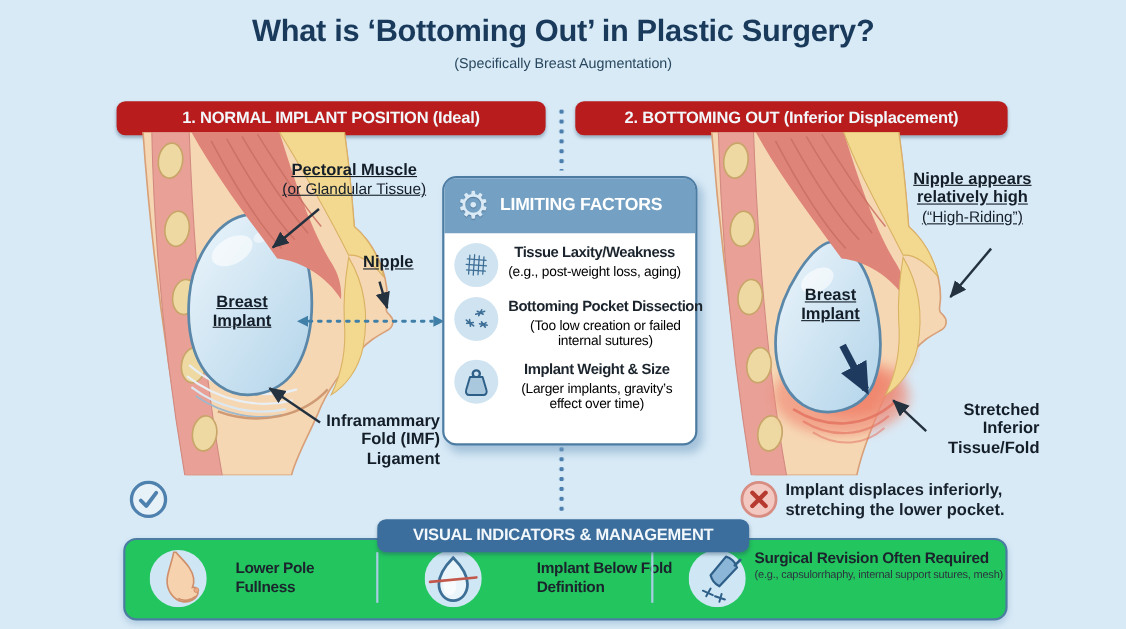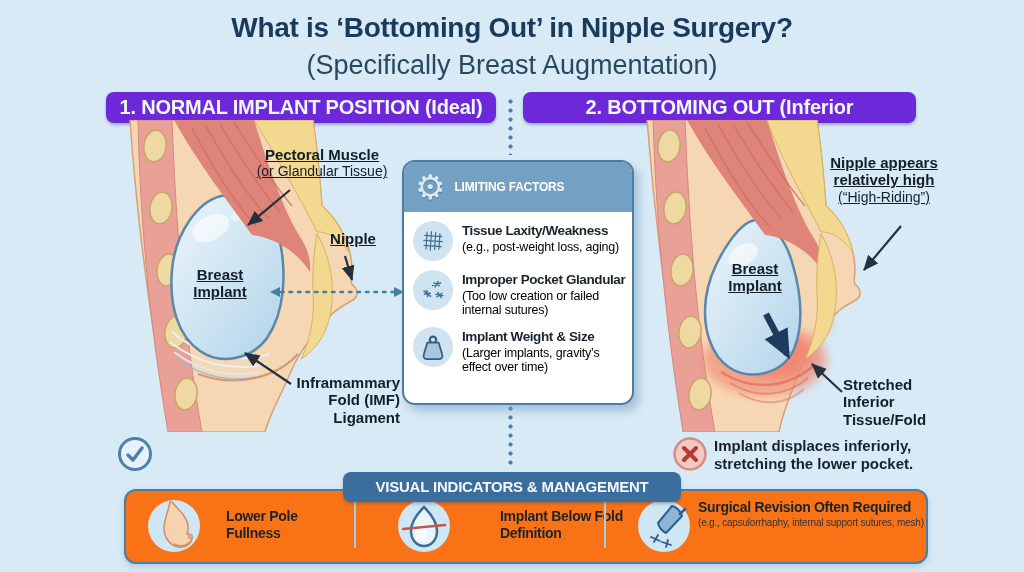--- a/index.html
+++ b/index.html
@@ -59,7 +59,7 @@
 
 <div class="stage">
 
-  <div class="abs title">What is ‘Bottoming Out’ in Nipple Surgery?</div>
+  <div class="abs title">What is ‘Bottoming Out’ in Plastic Surgery?</div>
   <div class="abs subtitle">(Specifically Breast Augmentation)</div>
 
   <div class="abs pill pill-left">1. NORMAL IMPLANT POSITION (Ideal)</div>

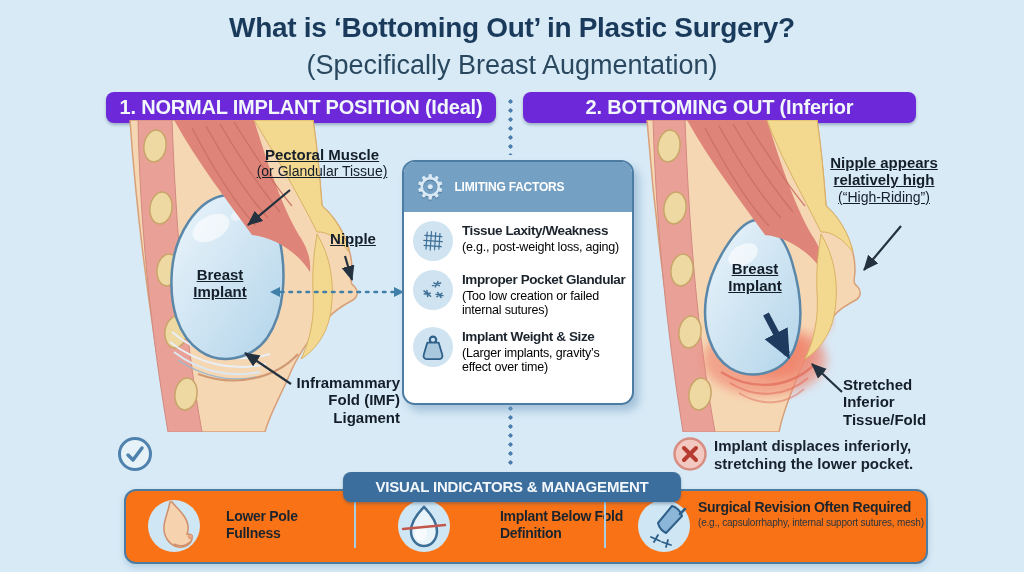--- a/index.html
+++ b/index.html
@@ -9,7 +9,7 @@
   
   .title{left:0;top:12px;width:1024px;text-align:center;font-size:28px;font-weight:700;
          color:#1a3a5c;letter-spacing:-0.3px;}
-  .subtitle{left:0;top:50px;width:1024px;text-align:center;font-size:27px;color:#29485f;}
+  .subtitle{left:0;top:50px;width:1024px;text-align:center;font-size:13px;color:#29485f;}
   
   .pill{height:31px;line-height:31px;text-align:center;background:#6d28d9;color:#f2f7fb;
         font-size:20px;font-weight:700;border-radius:8px;letter-spacing:-0.2px;

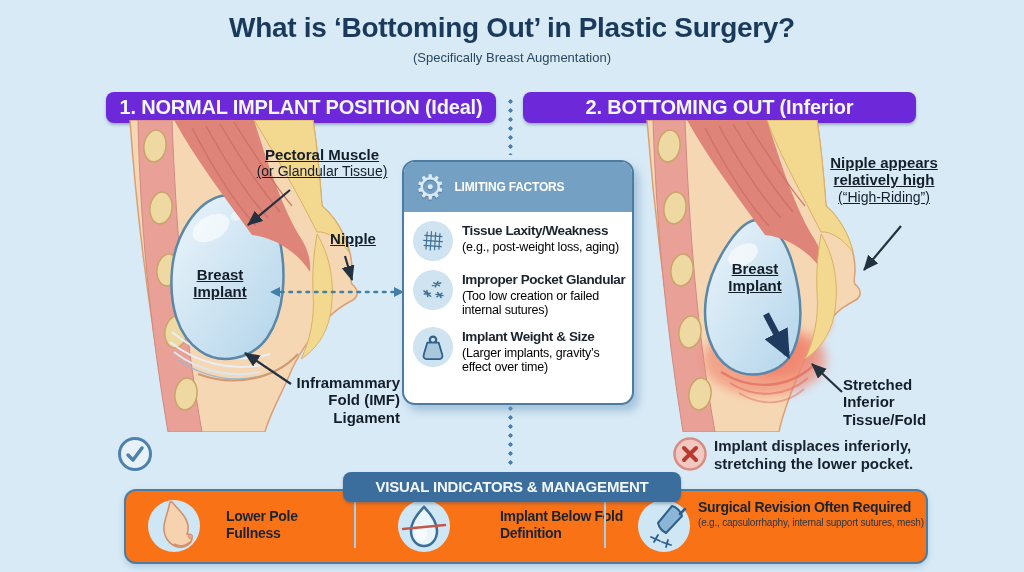--- a/index.html
+++ b/index.html
@@ -11,8 +11,8 @@
          color:#1a3a5c;letter-spacing:-0.3px;}
   .subtitle{left:0;top:50px;width:1024px;text-align:center;font-size:13px;color:#29485f;}
   
-  .pill{height:31px;line-height:31px;text-align:center;background:#6d28d9;color:#f2f7fb;
-        font-size:20px;font-weight:700;border-radius:8px;letter-spacing:-0.2px;
+  .pill{height:31px;line-height:31px;text-align:center;background:#b91c1c;color:#f2f7fb;
+        font-size:15px;font-weight:700;border-radius:8px;letter-spacing:-0.2px;
         box-shadow:0 2px 3px rgba(40,70,100,.35);}
   .pill-left{left:106px;top:92px;width:390px;}
   .pill-right{left:523px;top:92px;width:393px;}

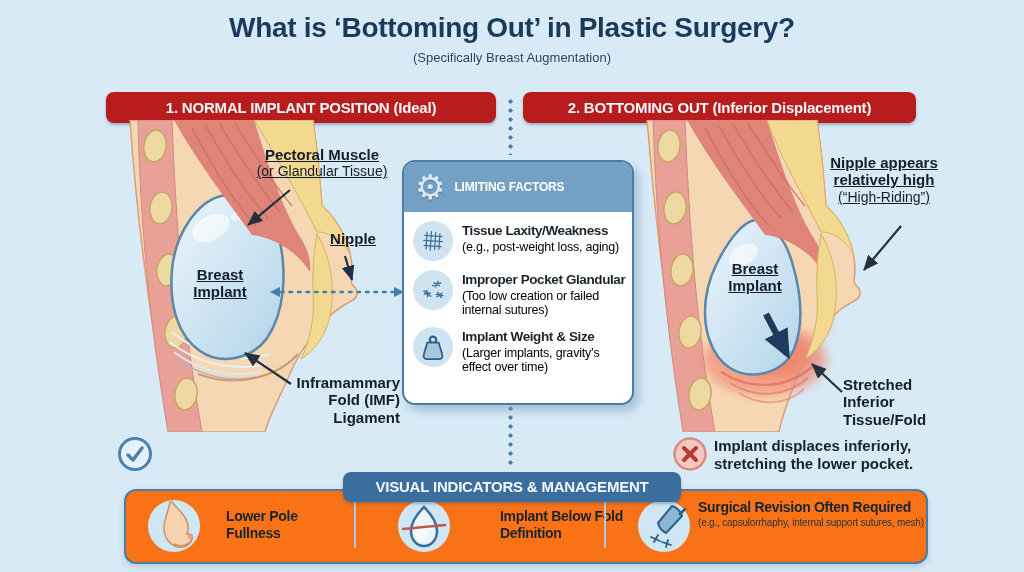--- a/index.html
+++ b/index.html
@@ -34,7 +34,7 @@
              align-items:center;gap:9px;padding-left:11px;}
   .gear{font-family:"DejaVu Sans",sans-serif;font-size:34px;color:#d9eaf6;line-height:1;
         text-shadow:0 1px 1px rgba(30,60,90,.4);}
-  .cbox-head-text{color:#ffffff;font-size:12px;font-weight:700;line-height:1.18;letter-spacing:-0.2px;}
+  .cbox-head-text{color:#ffffff;font-size:16px;font-weight:700;line-height:1.18;letter-spacing:-0.2px;}
   .cbox-body{padding:9px 9px 0 9px;}
   .citem{display:flex;align-items:flex-start;gap:9px;margin-bottom:9px;}
   .cicon{flex:0 0 40px;width:40px;height:40px;border-radius:50%;background:#cfe3f1;display:flex;

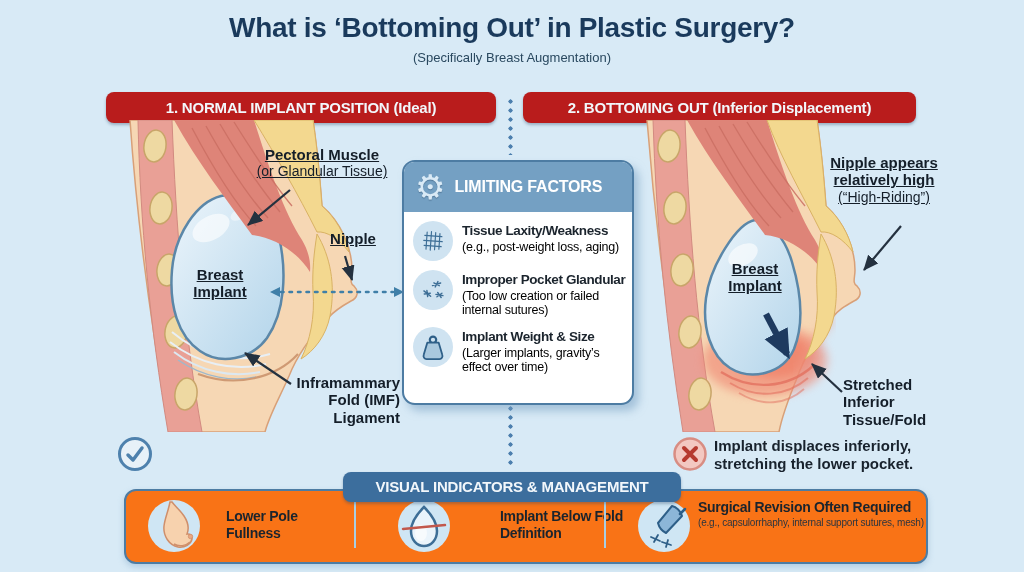--- a/index.html
+++ b/index.html
@@ -36,7 +36,7 @@
         text-shadow:0 1px 1px rgba(30,60,90,.4);}
   .cbox-head-text{color:#ffffff;font-size:16px;font-weight:700;line-height:1.18;letter-spacing:-0.2px;}
   .cbox-body{padding:9px 9px 0 9px;}
-  .citem{display:flex;align-items:flex-start;gap:9px;margin-bottom:9px;}
+  .citem{display:flex;align-items:flex-start;gap:9px;margin-bottom:9px;text-align:center;}
   .cicon{flex:0 0 40px;width:40px;height:40px;border-radius:50%;background:#cfe3f1;display:flex;
          align-items:center;justify-content:center;}
   .ctitle{font-size:13.5px;font-weight:700;white-space:nowrap;letter-spacing:-0.4px;color:#1b242d;}

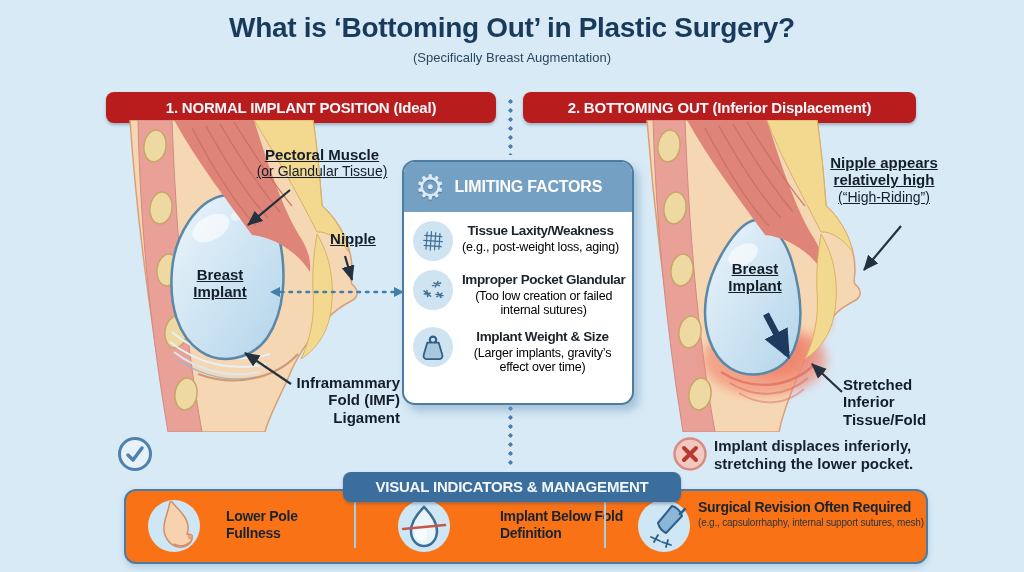--- a/index.html
+++ b/index.html
@@ -232,7 +232,7 @@
             </svg>
         </span>
         <span>
-          <span class="ctitle">Improper Pocket Glandular</span>
+          <span class="ctitle">Bottoming Pocket Dissection</span>
           <span class="csub" style="display:block">(Too low creation or failed internal sutures)</span>
         </span>
       </div>

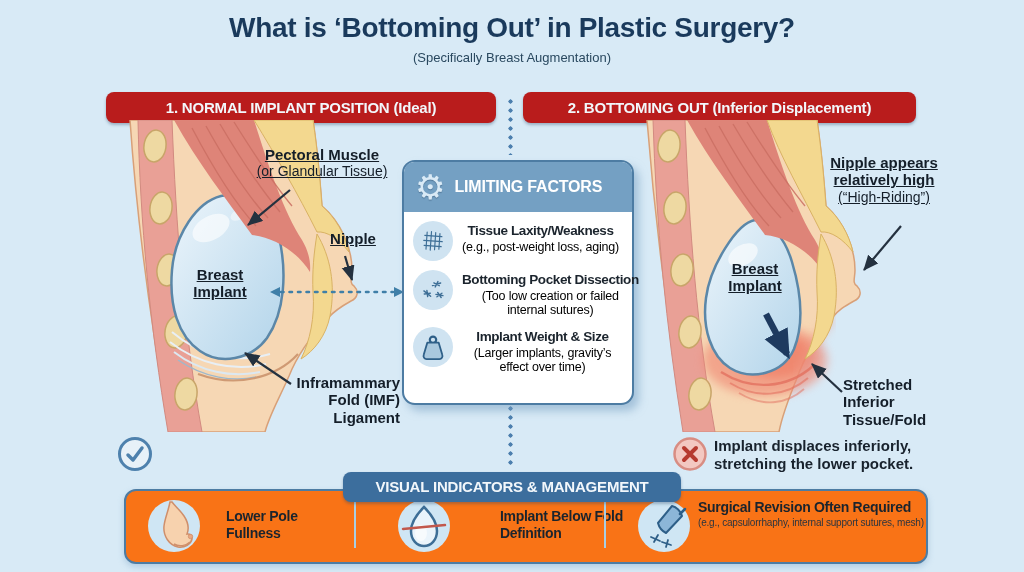--- a/index.html
+++ b/index.html
@@ -180,7 +180,7 @@
     <span class="r">(“High-Riding”)</span>
   </div>
   <div class="lbl ctr b" style="left:718px;top:260px;width:74px;">Breast Implant</div>
-  <div class="lbl b" style="left:843px;top:376px;width:102px;">Stretched Inferior Tissue/Fold</div>
+  <div class="lbl b" style="left:843px;top:364px;width:102px;text-align:right;">Stretched Inferior Tissue/Fold</div>
 
   <svg class="abs" style="left:117px;top:436px;" width="36" height="36" viewBox="0 0 36 36">
     <circle cx="18" cy="18" r="15.5" fill="#e7f1f8" stroke="#4e81ad" stroke-width="3"></circle>

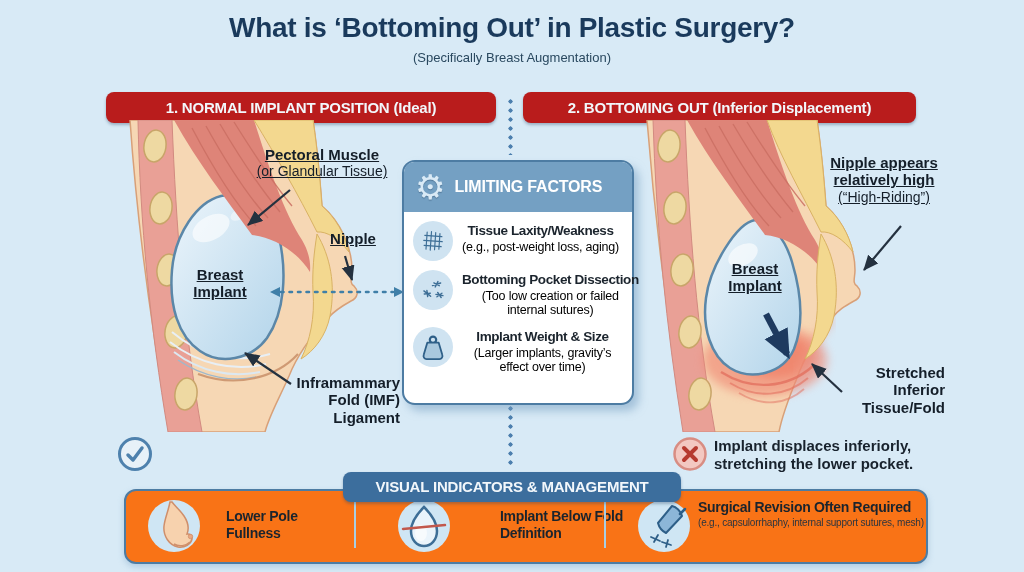--- a/index.html
+++ b/index.html
@@ -44,7 +44,7 @@
   
   .note-text{font-size:15px;font-weight:700;line-height:1.22;color:#18222d;}
   
-  .bpanel{left:124px;top:489px;width:800px;height:71px;background:#f97316;z-index:2;
+  .bpanel{left:112px;top:489px;width:800px;height:71px;background:#22c55e;z-index:2;
           border:2.5px solid #4d7ca3;border-radius:12px;box-shadow:0 3px 6px rgba(120,160,195,.4);}
   .bpill{left:343px;top:472px;width:338px;height:30px;line-height:30px;z-index:7;text-align:center;
          background:#3c6e9d;color:#f2f7fb;font-weight:700;font-size:15px;border-radius:8px;

